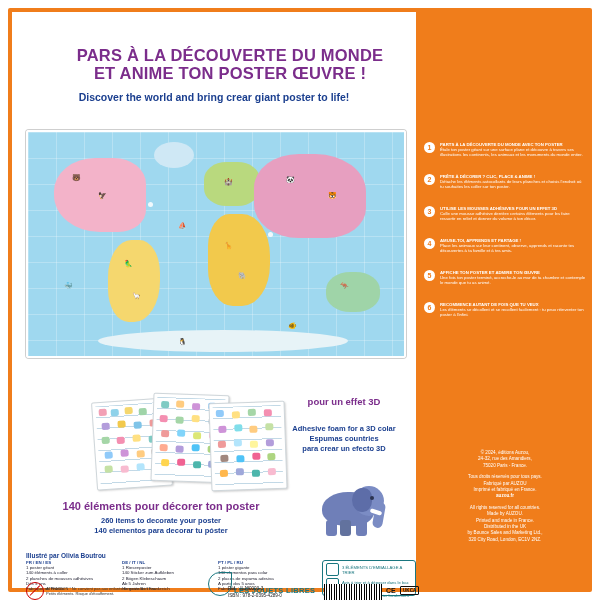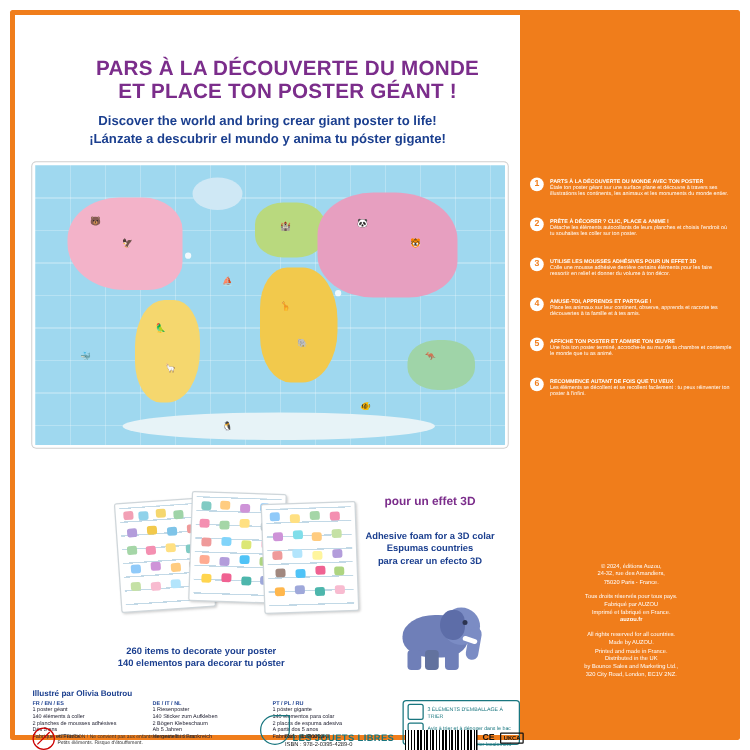--- a/index.html
+++ b/index.html
@@ -214,7 +214,7 @@
 
     <div class="title">
       <div>PARS À LA DÉCOUVERTE DU MONDE</div>
-      <div>ET PLACE TON POSTER GÉANT !</div>
+      <div>ET ANIME TON POSTER ŒUVRE !</div>
     </div>
 
     <div class="subtitle">

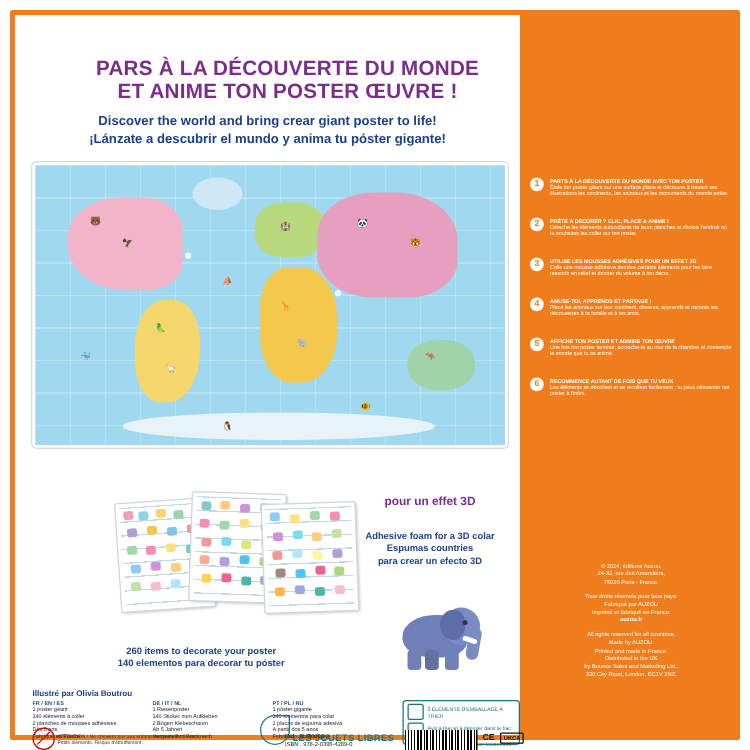--- a/index.html
+++ b/index.html
@@ -219,7 +219,6 @@
 
     <div class="subtitle">
       <div>Discover the world and bring crear giant poster to life!</div>
-      <div class="es">¡Lánzate a descubrir el mundo y anima tu póster gigante!</div>
     </div>
 
     <div class="map">

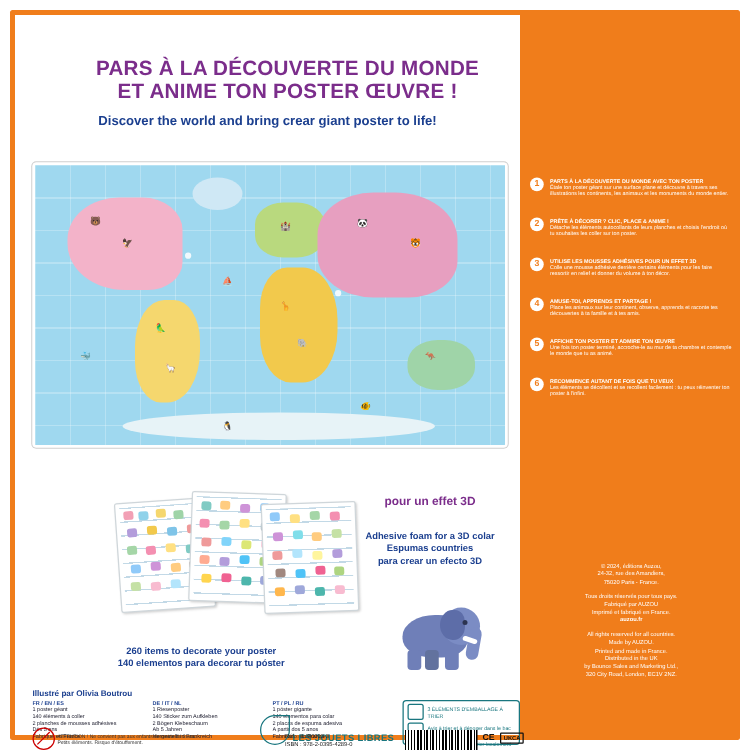--- a/index.html
+++ b/index.html
@@ -337,6 +337,7 @@
       <div>para crear un efecto 3D</div>
     </div>
 
+    <div class="count">140 éléments pour décorer ton poster</div>
     <div class="count-sub">
       <div>260 items to decorate your poster</div>
       <div>140 elementos para decorar tu póster</div>

